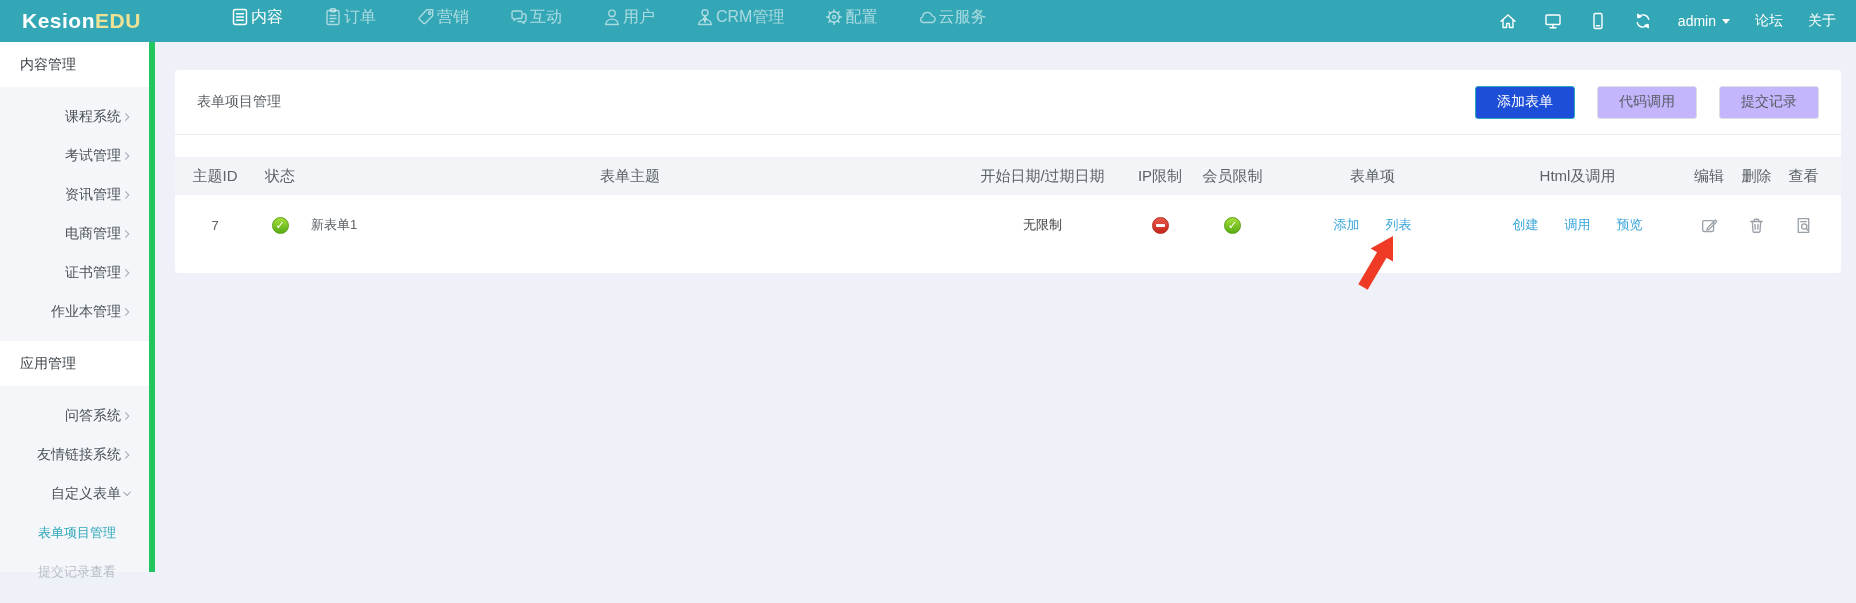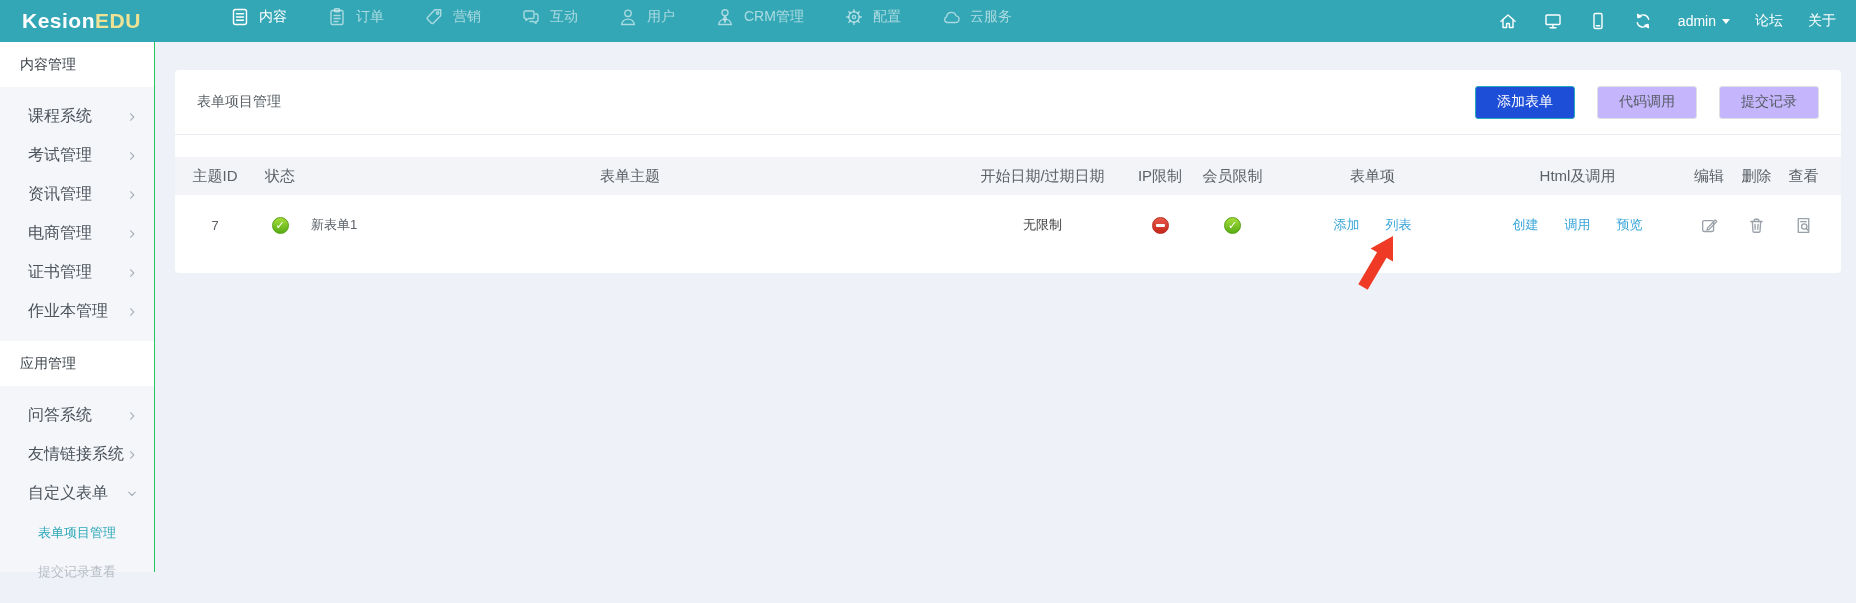--- a/index.html
+++ b/index.html
@@ -11,7 +11,7 @@
   .logo { width:155px; padding-left:22px; font-size:21px; font-weight:bold; color:#fff; letter-spacing:.5px; white-space:nowrap; }
   .logo .accent { color:#f0e294; }
   .nav-items { display:flex; margin-left:55px; height:42px; }
-  .nav-item { display:flex; align-items:center; gap:9px; padding:0 20px; height:34px; color:rgba(255,255,255,.58); font-size:14px; cursor:pointer; white-space:nowrap; }
+  .nav-item { display:flex; align-items:center; gap:1px; padding:0 20px; height:34px; color:rgba(255,255,255,.58); font-size:16px; cursor:pointer; white-space:nowrap; }
   .nav-item.active { color:#fff; }
   .nav-item svg { display:block; }
   .nav-right { margin-left:auto; display:flex; align-items:center; gap:25px; padding-right:20px; color:#fff; font-size:14px; }

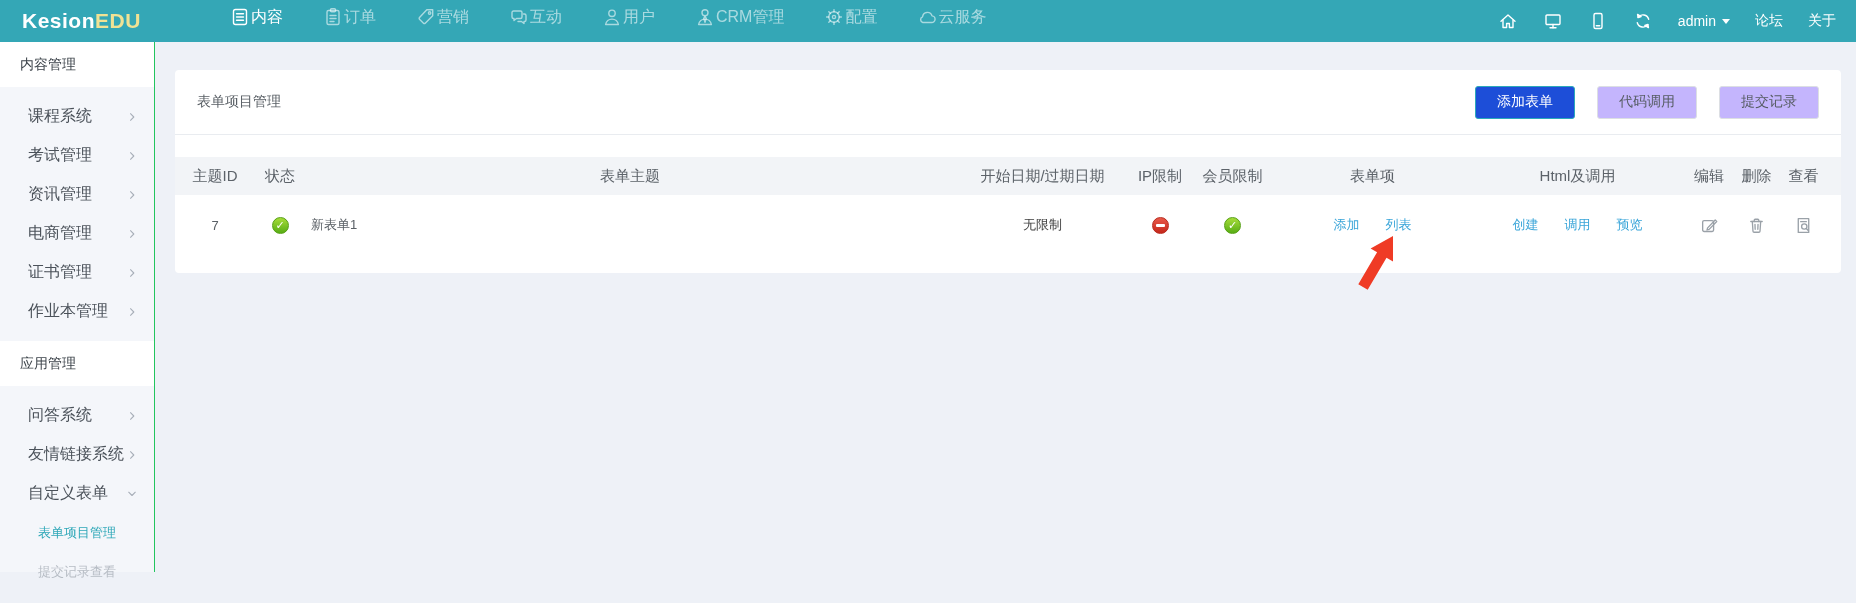--- a/index.html
+++ b/index.html
@@ -21,7 +21,7 @@
   .nav-link { cursor:pointer; }
 
   
-  .sidebar { position:absolute; top:42px; left:0; width:155px; height:530px; background:#f4f6fa; border-right:1px solid #22c55e; }
+  .sidebar { position:absolute; top:42px; left:0; width:155px; height:530px; background:#f4f6fa; border-right:6px solid #22c55e; }
   .side-section-title { background:#fff; height:45px; line-height:45px; padding-left:20px; color:#3d444b; font-size:14px; }
   .side-group { padding:10px 0; }
   .side-item { height:39px; display:flex; align-items:center; justify-content:space-between; padding:0 16px 0 28px; color:#4b525a; font-size:16px; cursor:pointer; }

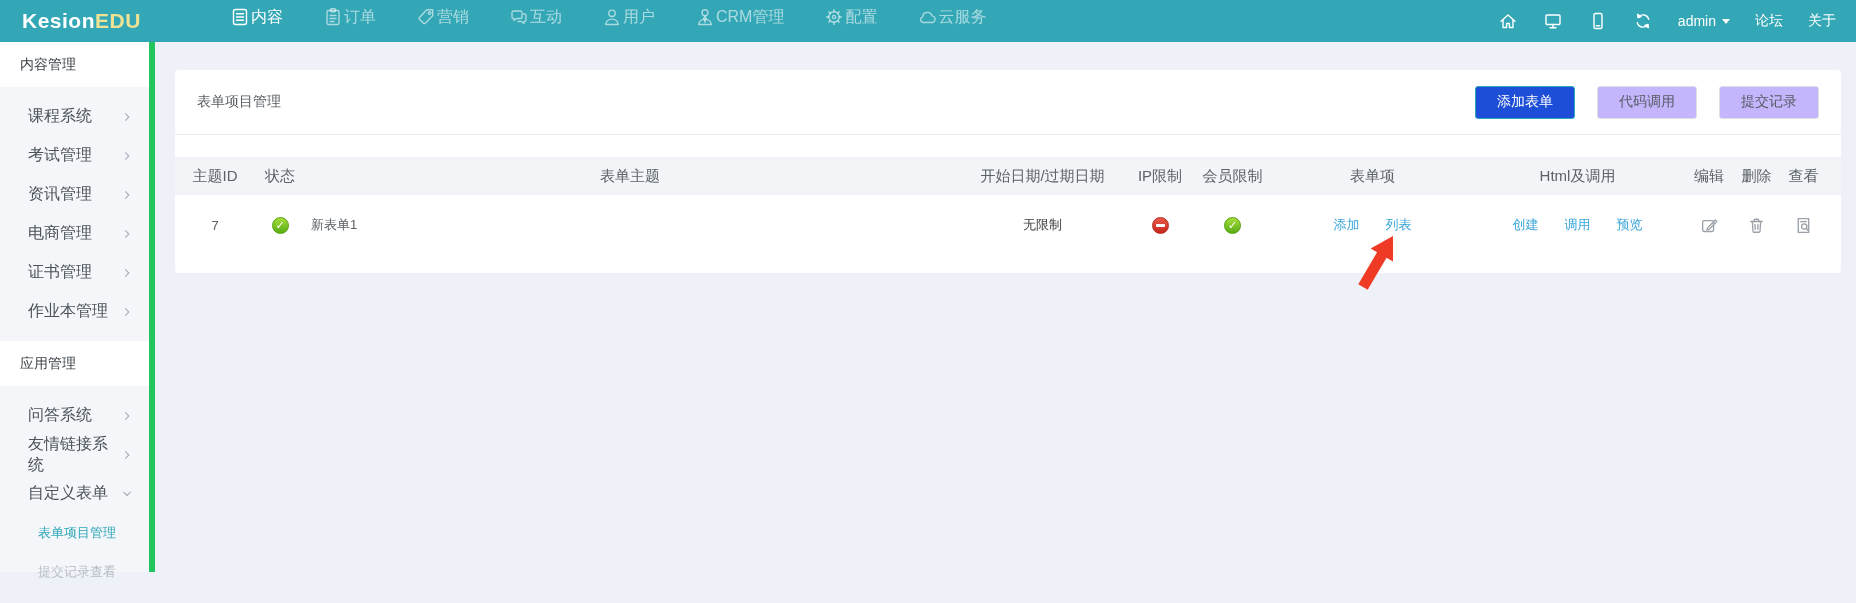--- a/index.html
+++ b/index.html
@@ -24,7 +24,7 @@
   .sidebar { position:absolute; top:42px; left:0; width:155px; height:530px; background:#f4f6fa; border-right:6px solid #22c55e; }
   .side-section-title { background:#fff; height:45px; line-height:45px; padding-left:20px; color:#3d444b; font-size:14px; }
   .side-group { padding:10px 0; }
-  .side-item { height:39px; display:flex; align-items:center; justify-content:space-between; padding:0 16px 0 28px; color:#4b525a; font-size:16px; cursor:pointer; }
+  .side-item { height:39px; display:flex; align-items:center; justify-content:flex-end; padding:0 16px 0 28px; color:#4b525a; font-size:14px; cursor:pointer; }
   .side-item .chev { color:#a7aeb8; display:flex; }
   .side-subitem { height:39px; display:flex; align-items:center; padding-left:38px; font-size:13px; color:#b6bcc4; cursor:pointer; }
   .side-subitem.active { color:#2fa8b8; }

